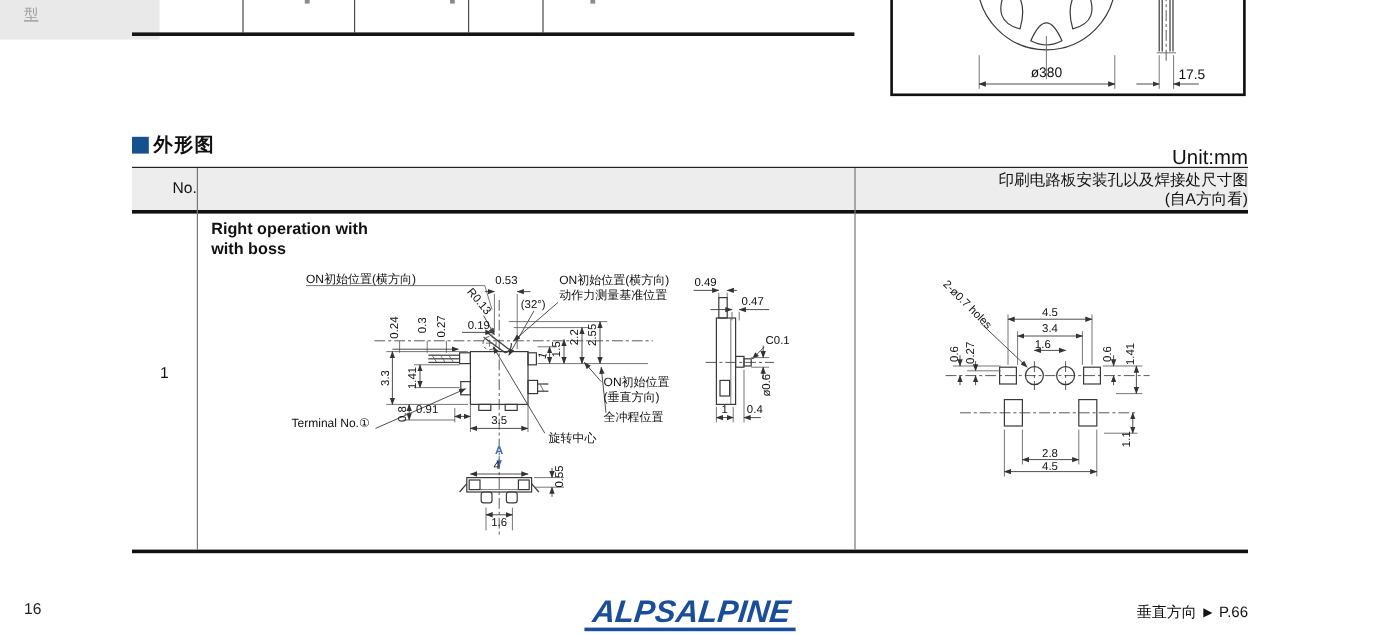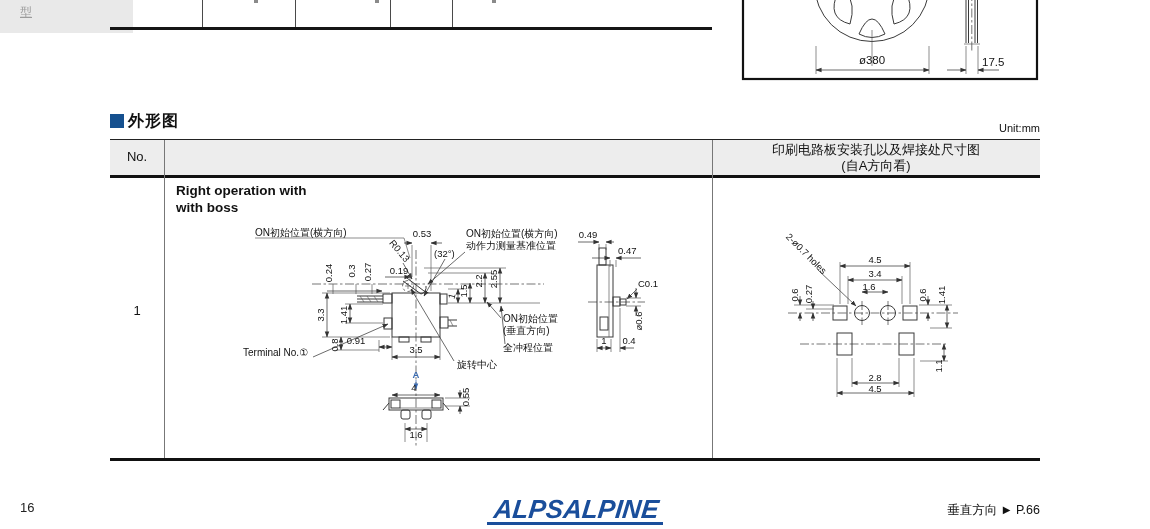--- a/index.html
+++ b/index.html
@@ -22,7 +22,7 @@
   .section-head { position:absolute; left:110px; top:111px; height:22px; }
   .blue-sq { position:absolute; left:0; top:3px; width:14px; height:14px; background:#15508f; }
   .section-title { position:absolute; left:18px; top:0; font-size:16px; font-weight:700; letter-spacing:1px; white-space:nowrap; }
-  .unit { position:absolute; right:110px; top:122px; font-size:11px; color:#111; }
+  .unit { position:absolute; right:110px; top:122px; font-size:17px; color:#111; }
 
   
   .tbl-top { position:absolute; left:110px; top:139px; width:930px; height:1.5px; background:#222; }

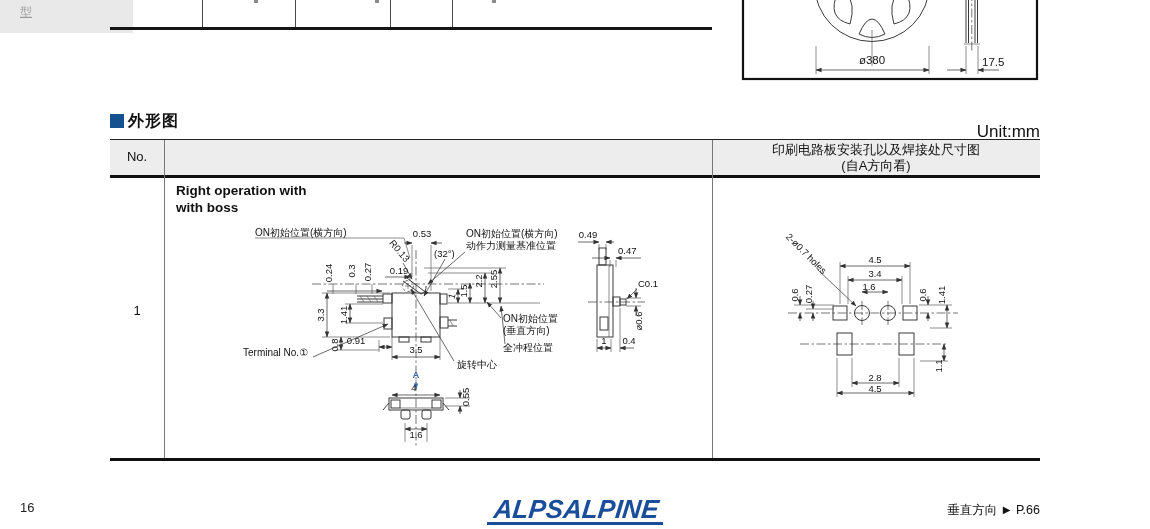--- a/index.html
+++ b/index.html
@@ -30,7 +30,7 @@
   .tbl-head-sep { position:absolute; left:110px; top:175px; width:930px; height:2.5px; background:#111; }
   .tbl-bottom { position:absolute; left:110px; top:458px; width:930px; height:2.5px; background:#111; }
   .tbl-v { position:absolute; top:140px; width:1px; height:318px; background:#777; }
-  .th { position:absolute; font-size:13px; text-align:center; color:#111; }
+  .th { position:absolute; font-size:13px; text-align:right; color:#111; }
   .row-no { position:absolute; left:110px; top:303px; width:54px; text-align:center; font-size:13px; }
   .variant { position:absolute; left:176px; top:182px; font-size:13.5px; font-weight:bold; line-height:17px; }
 

